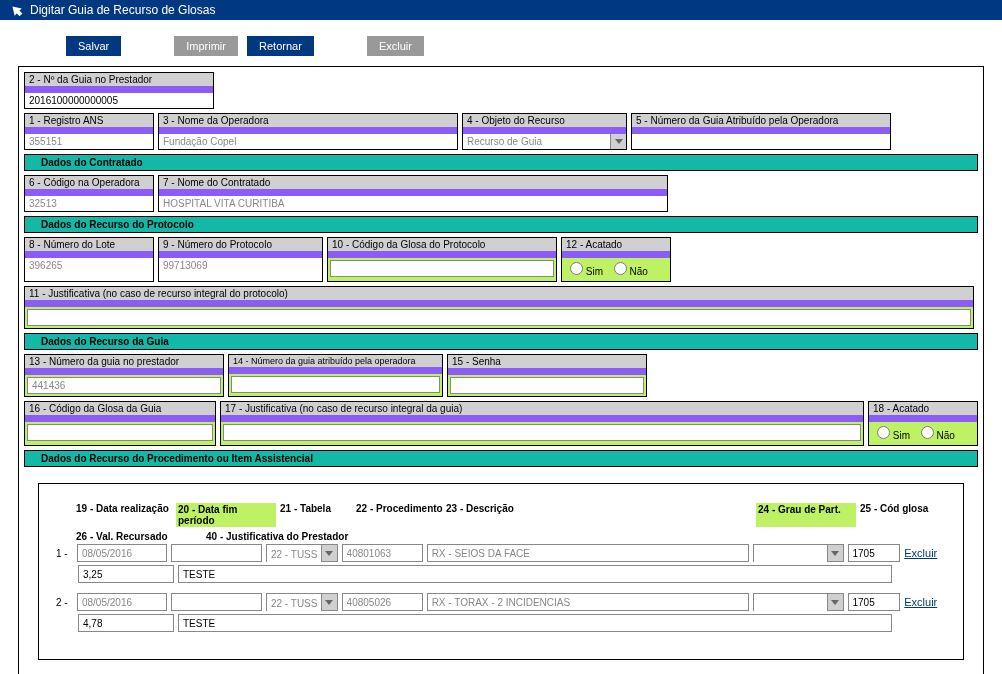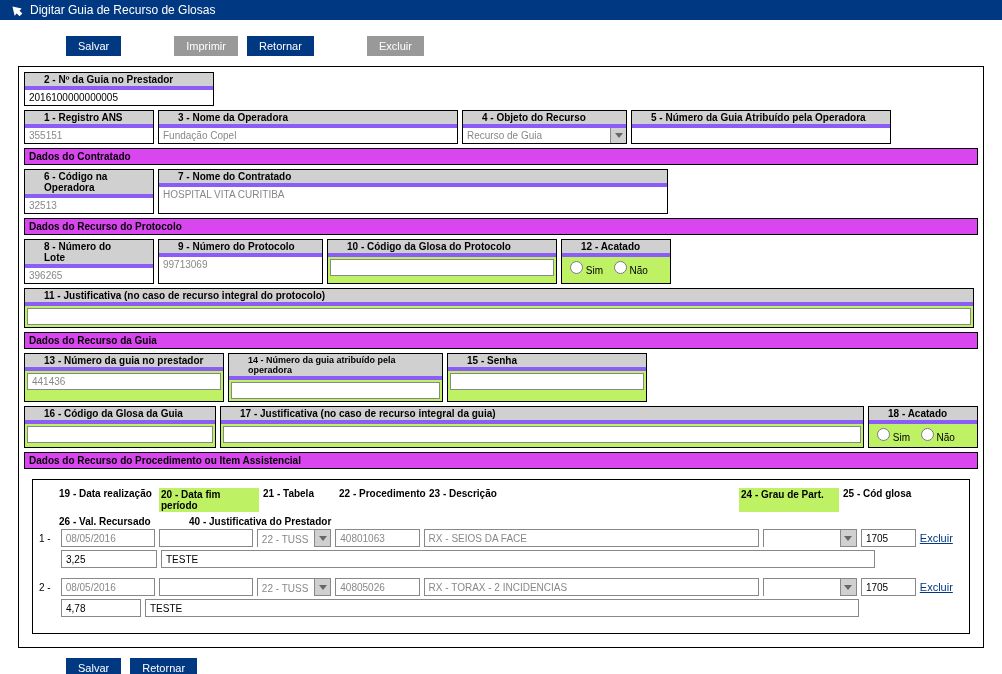--- a/index.html
+++ b/index.html
@@ -13,7 +13,7 @@
 .btn-muted { background: #999; margin-left: 44px; }
 .panel { border: 1px solid #000; margin-bottom: 6px; padding: 3px; }
 .field-group { border: 1px solid #000; display: inline-block; vertical-align: top; margin: 2px; }
-.field-label { background: #d0d0d0; border-bottom: 4px solid #8b5cf6; padding: 1px 19px; font-size: 10px; font-weight: bold; }
+.field-label { background: #d0d0d0; border-bottom: 7px solid #8b5cf6; padding: 1px 4px; font-size: 10px; font-weight: normal; }
 .field-input { border: none; padding: 2px 4px; font-size: 10px; background: #fff; width: 100%; color: #888; }
 .section-header { background: #d946ef; border: 1px solid #000; padding: 2px 4px; font-size: 10px; font-weight: bold; margin: 2px; }
 .dropdown { display: flex; }

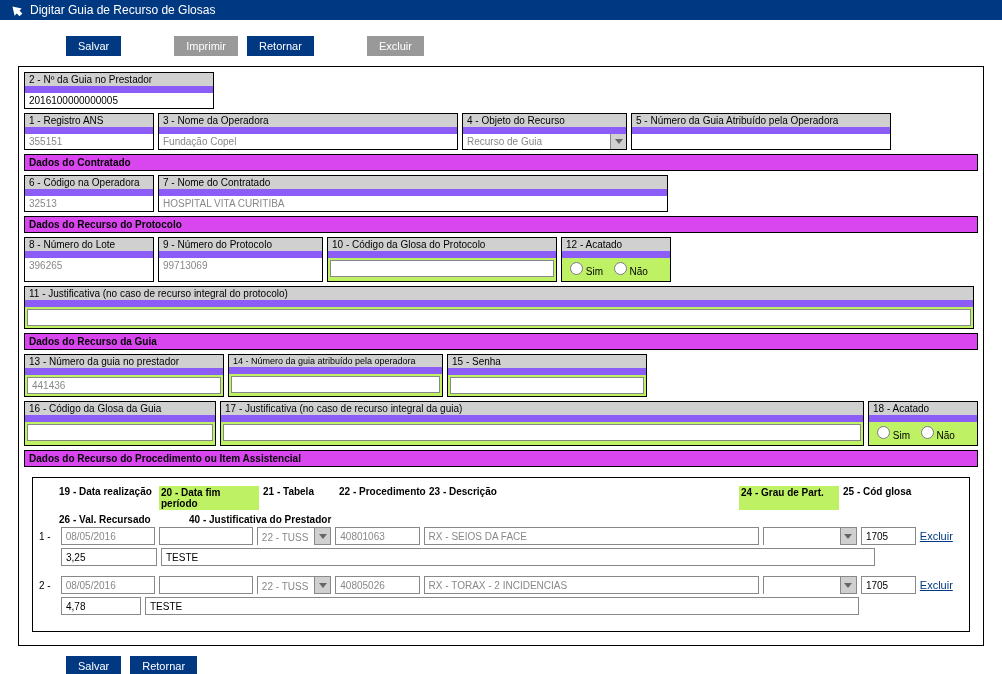--- a/index.html
+++ b/index.html
@@ -15,7 +15,7 @@
 .field-group { border: 1px solid #000; display: inline-block; vertical-align: top; margin: 2px; }
 .field-label { background: #d0d0d0; border-bottom: 7px solid #8b5cf6; padding: 1px 4px; font-size: 10px; font-weight: normal; }
 .field-input { border: none; padding: 2px 4px; font-size: 10px; background: #fff; width: 100%; color: #888; }
-.section-header { background: #d946ef; border: 1px solid #000; padding: 2px 4px; font-size: 10px; font-weight: bold; margin: 2px; }
+.section-header { background: #14b8a6; border: 1px solid #000; padding: 2px 16px; font-size: 10px; font-weight: bold; margin: 2px; }
 .dropdown { display: flex; }
 .dropdown input { flex: 1; }
 .dropdown-btn { width: 16px; background: #d0d0d0; border-left: 1px solid #888; display: flex; align-items: center; justify-content: center; cursor: pointer; }

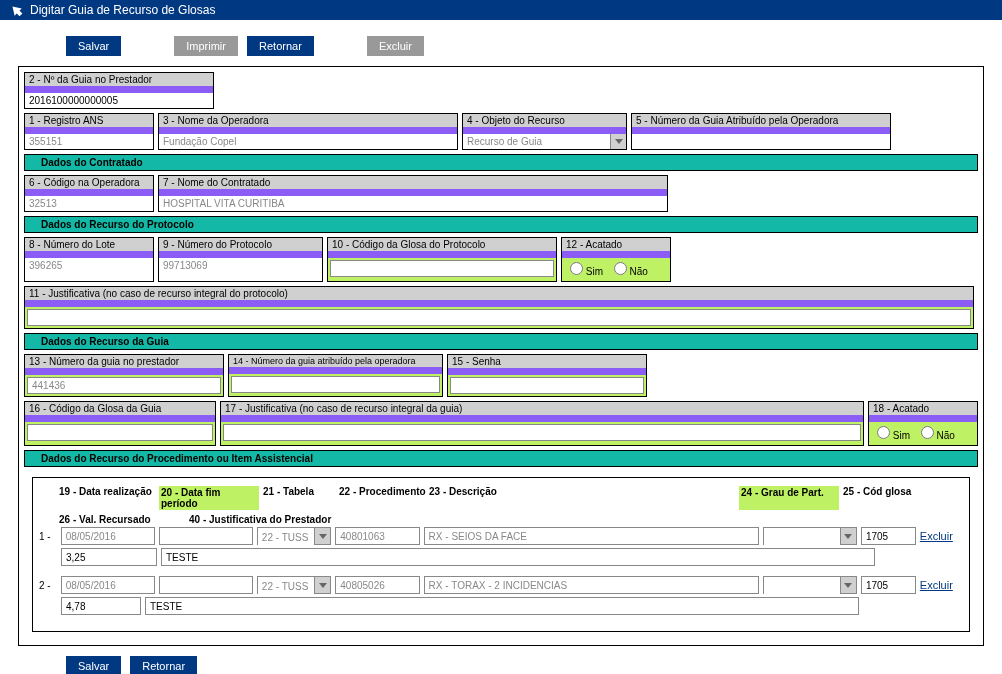--- a/index.html
+++ b/index.html
@@ -21,7 +21,7 @@
 .dropdown-btn { width: 16px; background: #d0d0d0; border-left: 1px solid #888; display: flex; align-items: center; justify-content: center; cursor: pointer; }
 .radio-group { padding: 4px 8px; font-size: 10px; }
 .radio-group label { margin-right: 8px; }
-.proc-section { border: 1px solid #000; margin: 10px; padding: 6px; }
+.proc-section { border: 1px solid #000; margin: 16px; padding: 17px; }
 .proc-headers { display: flex; font-size: 10px; font-weight: bold; padding: 2px 0; }
 .proc-row { display: flex; align-items: center; margin-bottom: 3px; }
 .proc-cell { margin-right: 4px; }

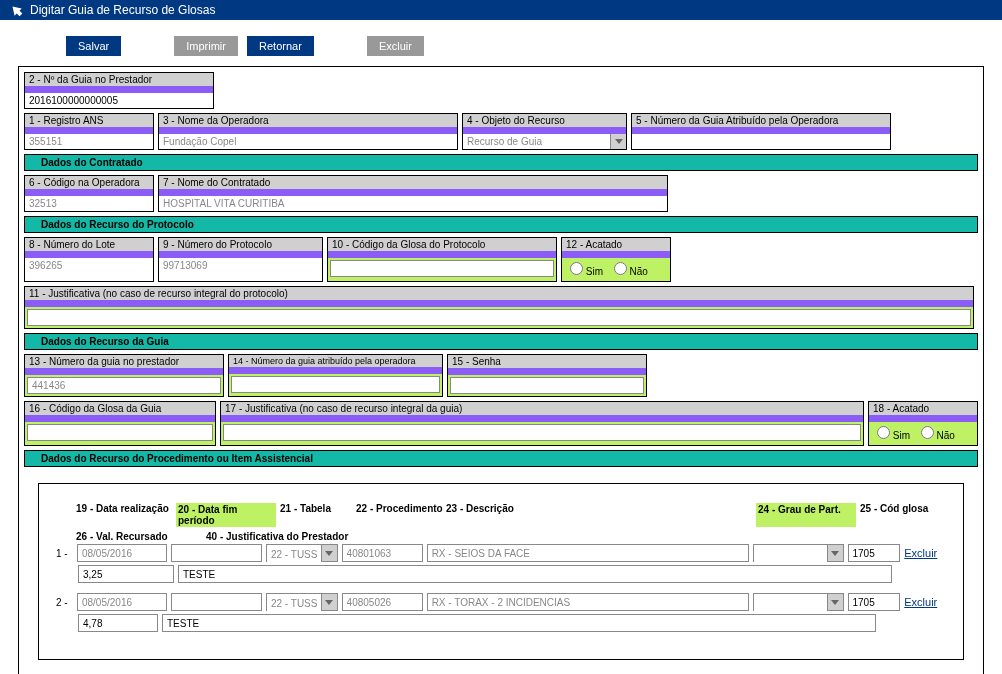--- a/index.html
+++ b/index.html
@@ -243,7 +243,7 @@
     </div>
     <div class="proc-row">
       <div class="proc-cell" style="width:18px"></div>
-      <div class="proc-cell" style="width:80px"><input style="color: rgb(0, 0, 0);" value="4,78"></div>
+      <div class="proc-cell" style="width:96px"><input style="color: rgb(0, 0, 0);" value="4,78"></div>
       <div class="proc-cell" style="width:714px"><input style="color: rgb(0, 0, 0);" value="TESTE"></div>
     </div>
   </div>

